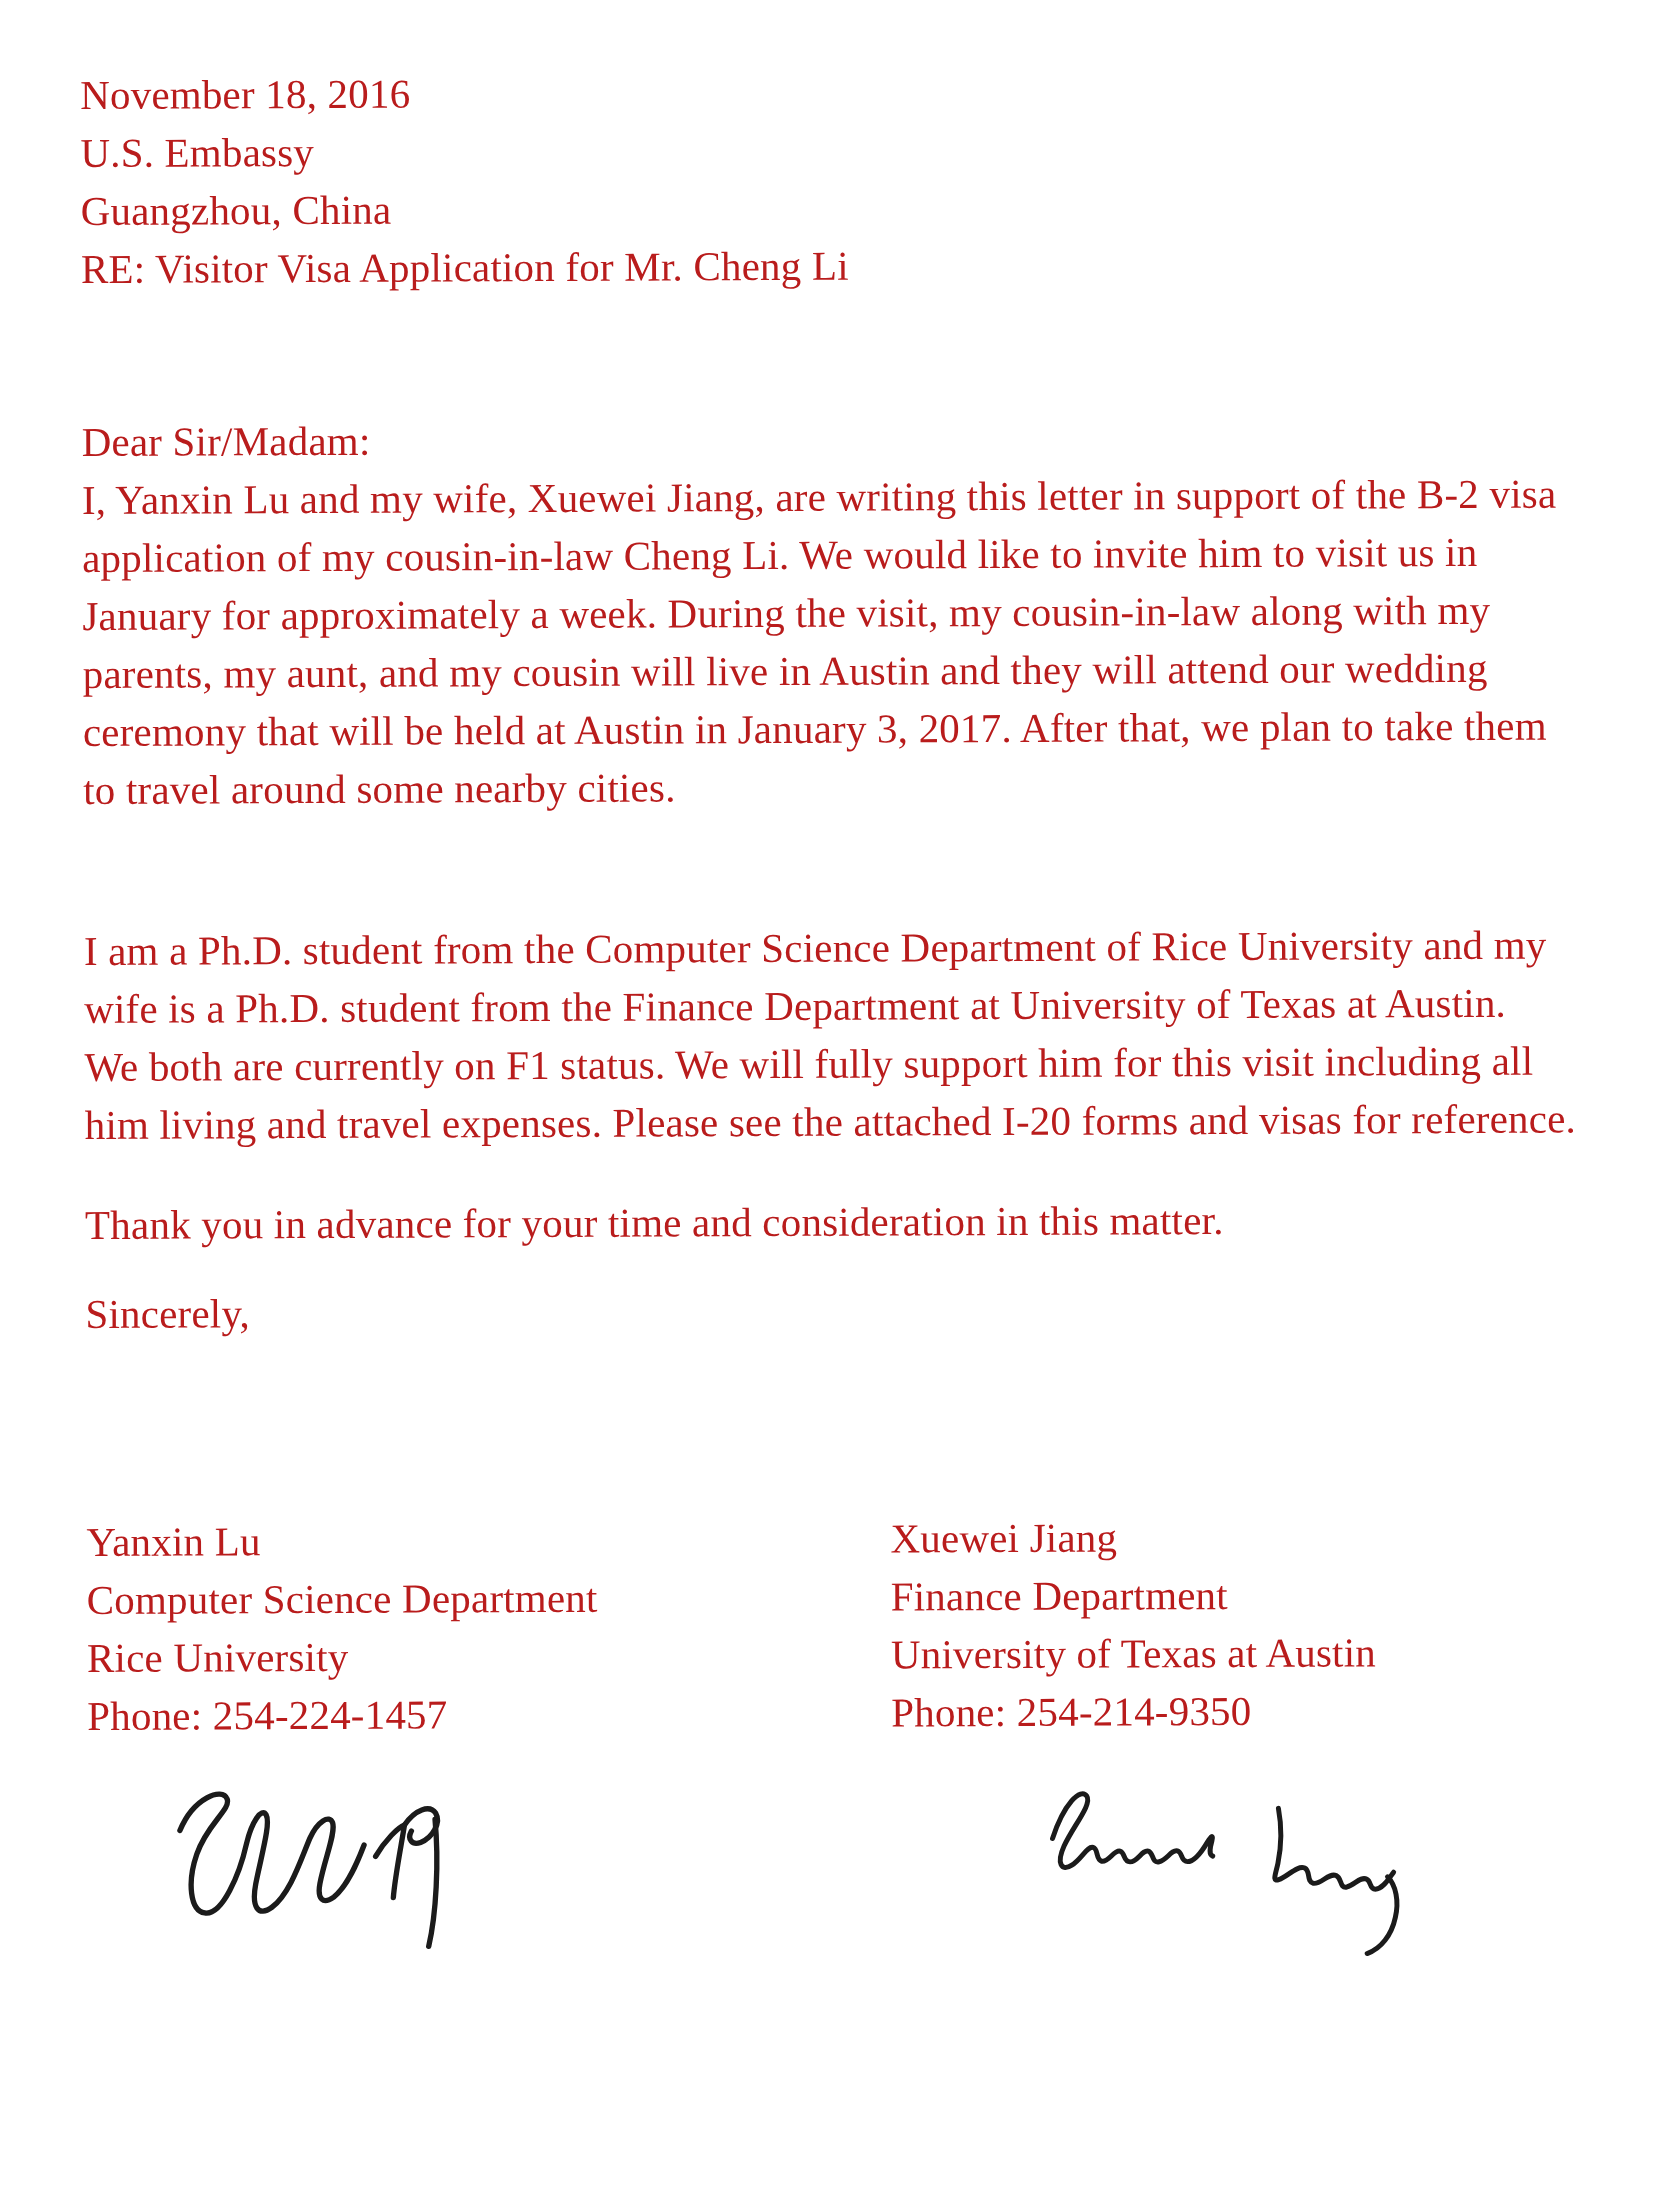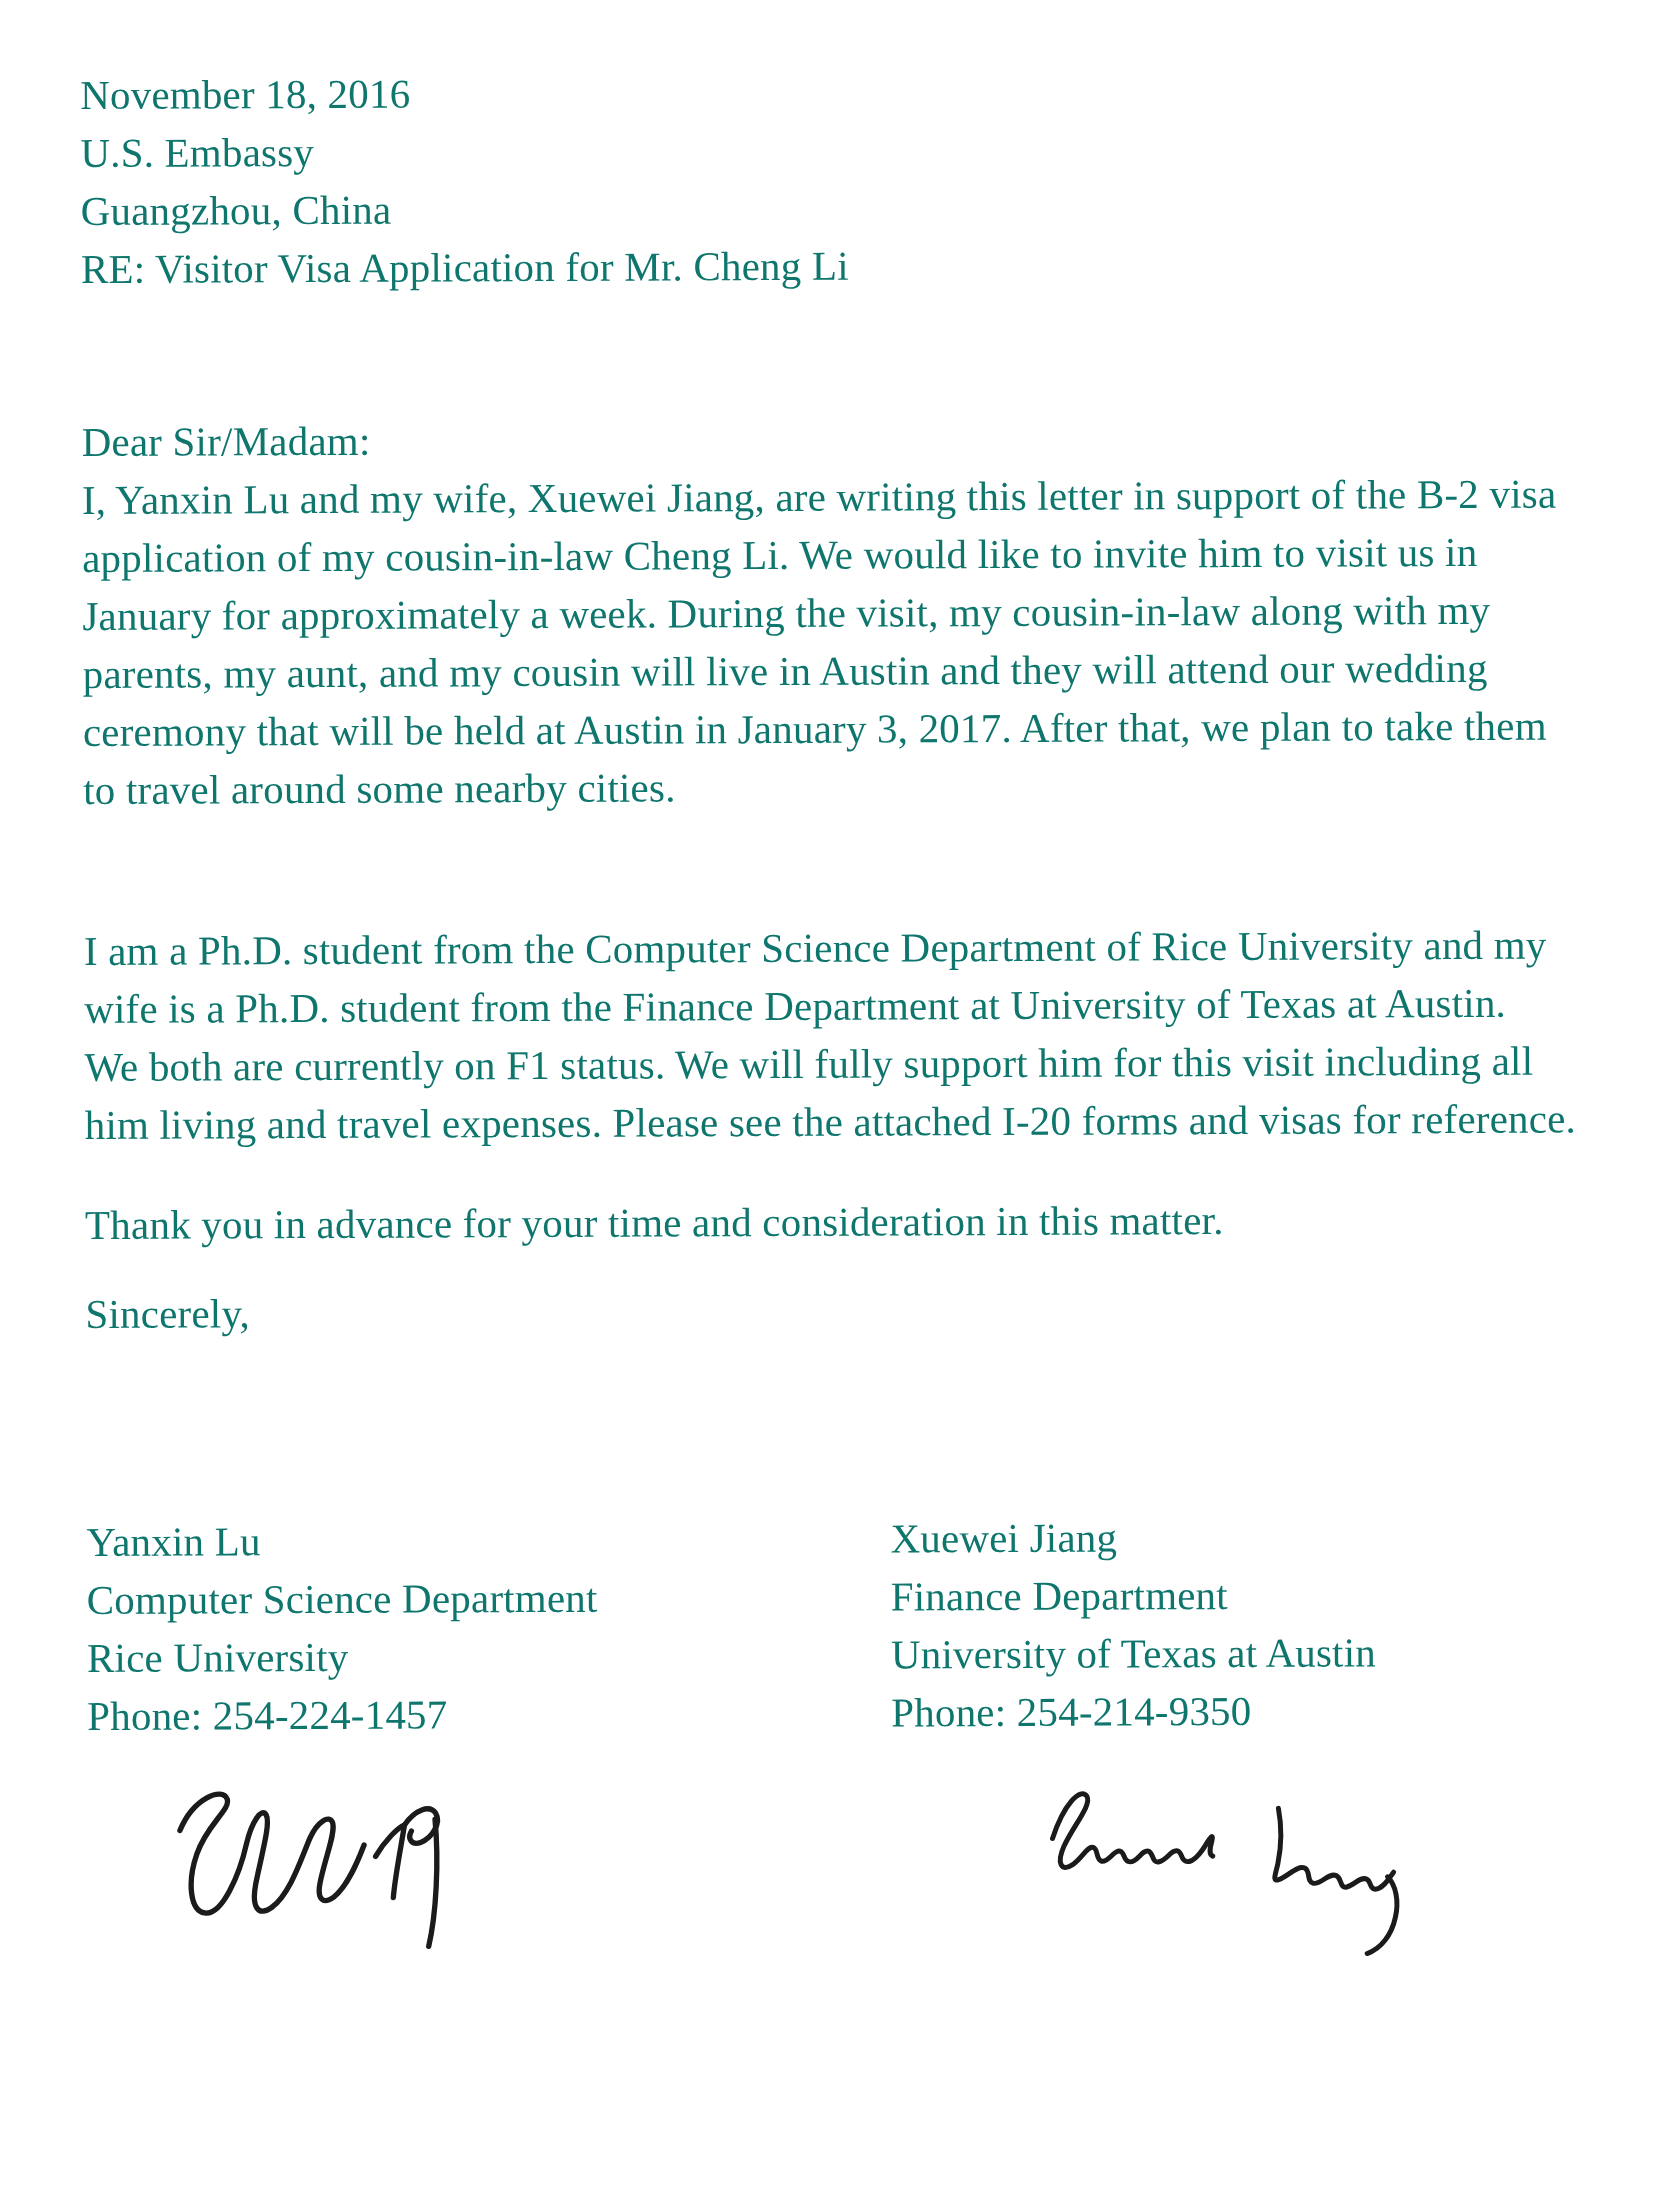--- a/index.html
+++ b/index.html
@@ -14,7 +14,7 @@
     background: #ffffff;
     overflow: hidden;
     font-family: "Liberation Serif", "DejaVu Serif", serif;
-    color: #0f766e;
+    color: #b91c1c;
   }
   .letter {
     position: absolute;

